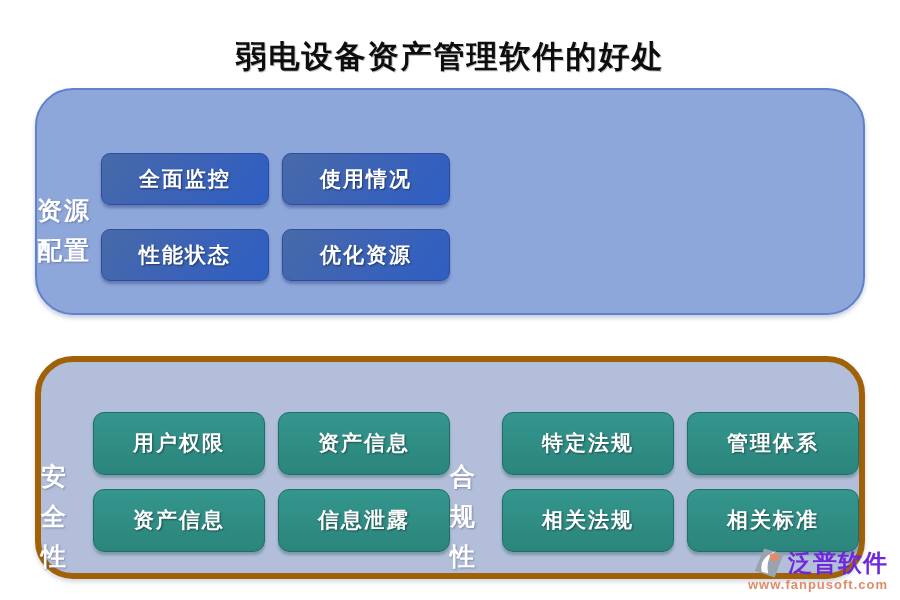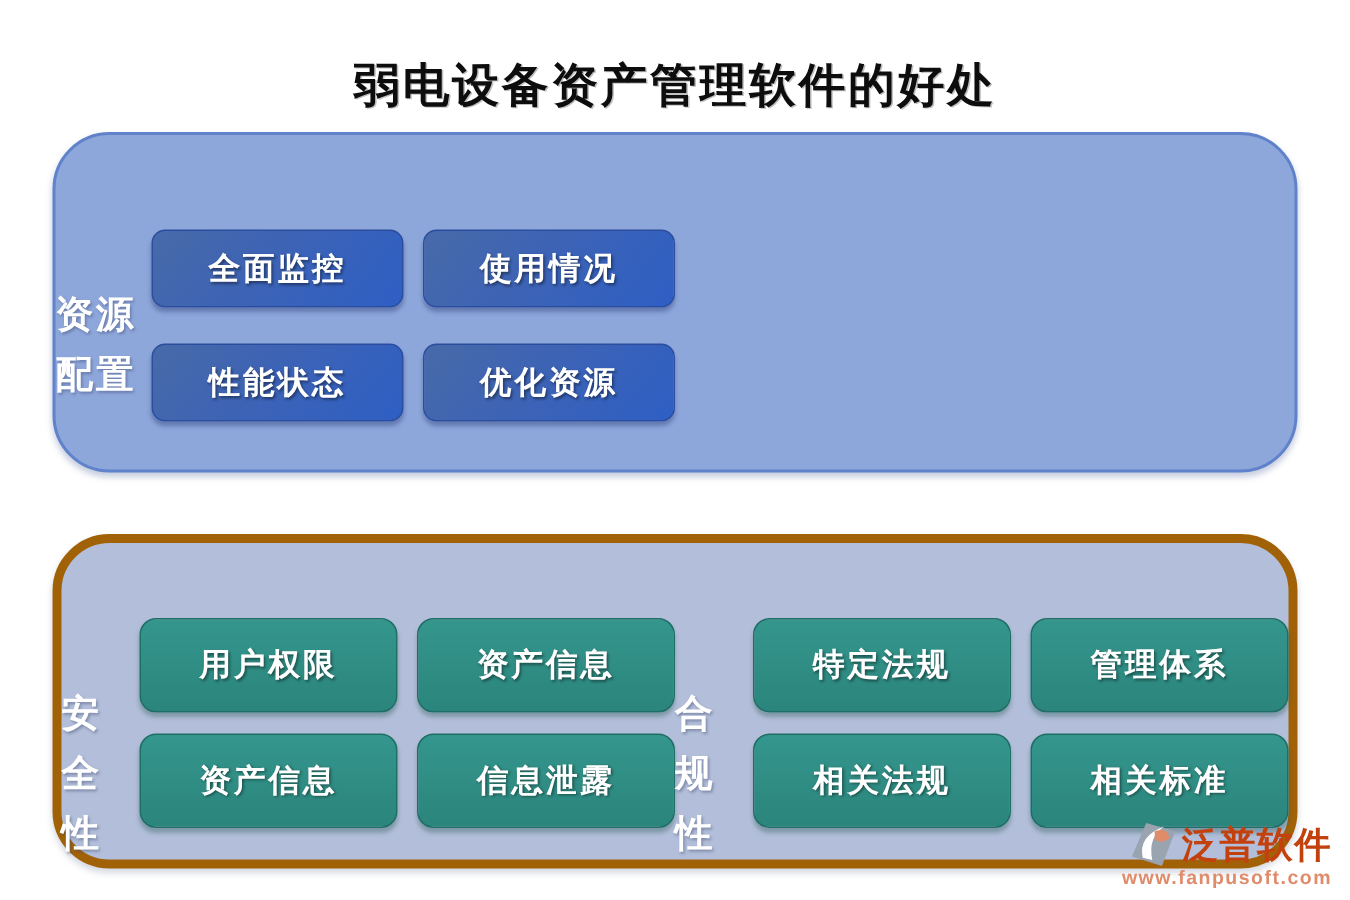--- a/index.html
+++ b/index.html
@@ -122,7 +122,7 @@
   .footer .brand-name {
     font-size: 24px;
     font-weight: bold;
-    color: #c2410c;
+    color: #6d28d9;
     letter-spacing: 1px;
   }
   .footer .brand-url {

